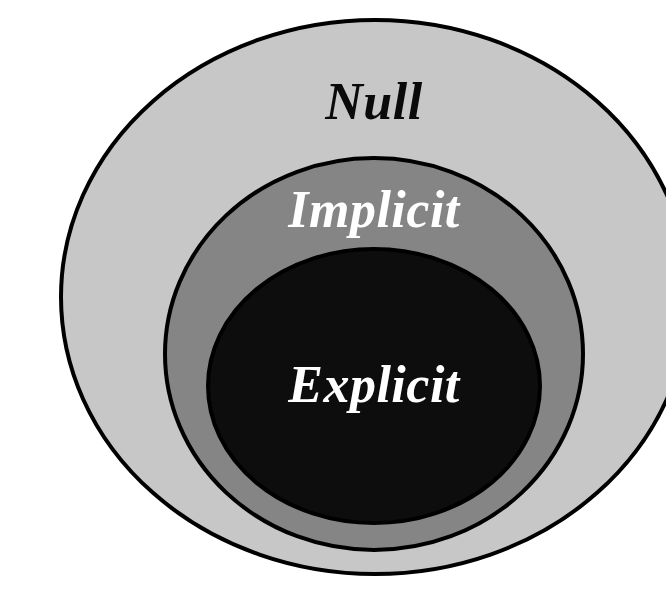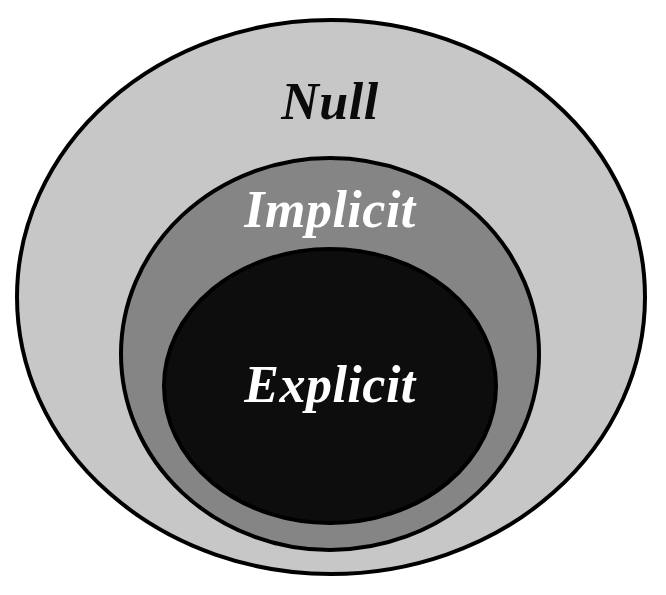--- a/index.html
+++ b/index.html
@@ -15,6 +15,7 @@
     width: 534px;
     height: 595px;
     background: #ffffff;
+    padding-left: 44px;
   }
   svg {
     display: block;

